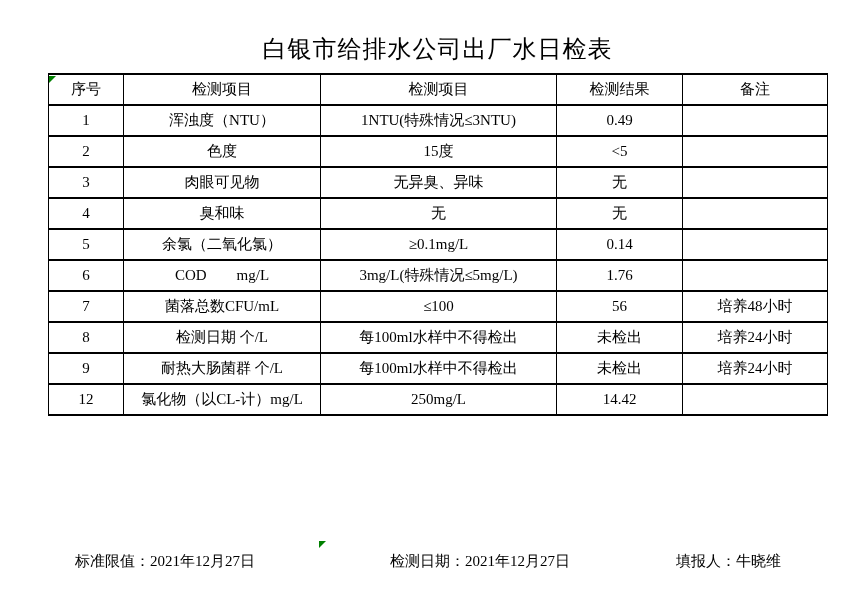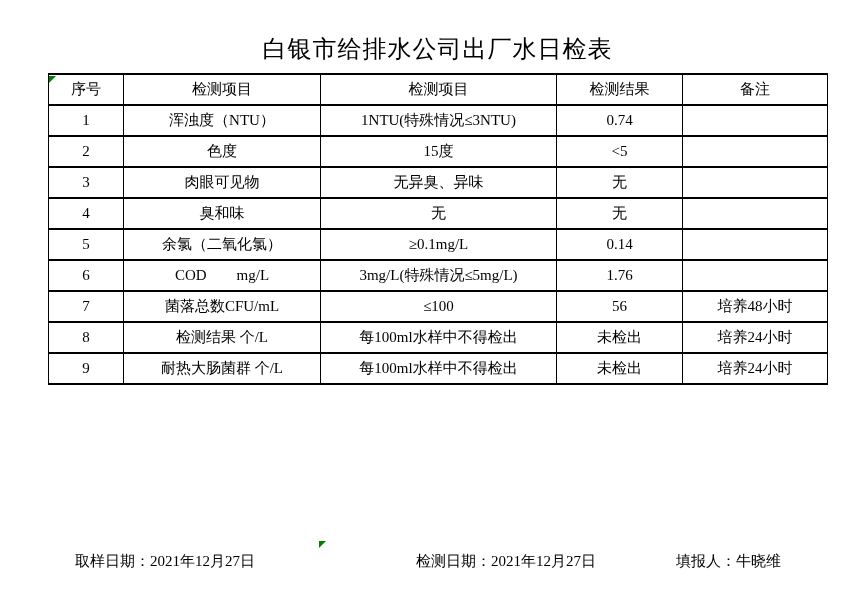--- a/index.html
+++ b/index.html
@@ -91,7 +91,7 @@
         <td>1</td>
         <td>浑浊度（NTU）</td>
         <td>1NTU(特殊情况≤3NTU)</td>
-        <td>0.74</td>
+        <td>0.49</td>
         <td></td>
       </tr>
       <tr>

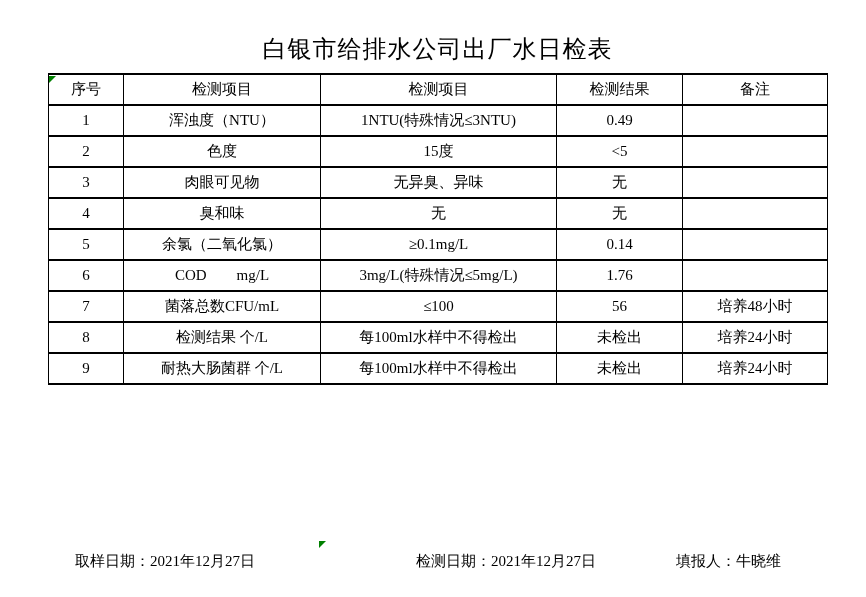--- a/index.html
+++ b/index.html
@@ -138,7 +138,7 @@
       </tr>
       <tr>
         <td>8</td>
-        <td>检测结果 个/L</td>
+        <td>检测日期 个/L</td>
         <td>每100ml水样中不得检出</td>
         <td>未检出</td>
         <td>培养24小时</td>

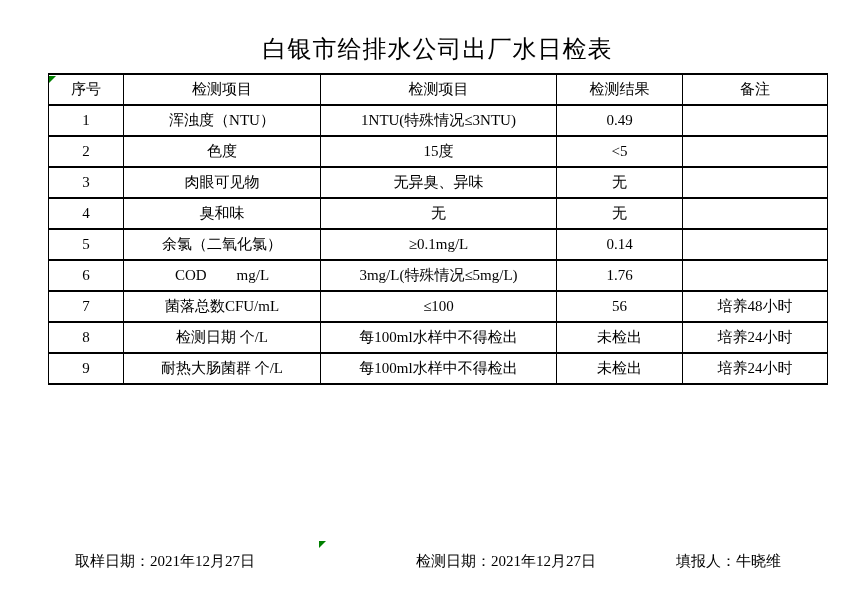--- a/index.html
+++ b/index.html
@@ -150,6 +150,13 @@
         <td>未检出</td>
         <td>培养24小时</td>
       </tr>
+      <tr>
+        <td>12</td>
+        <td>氯化物（以CL-计）mg/L</td>
+        <td>250mg/L</td>
+        <td>14.42</td>
+        <td></td>
+      </tr>
     </tbody>
   </table>
 

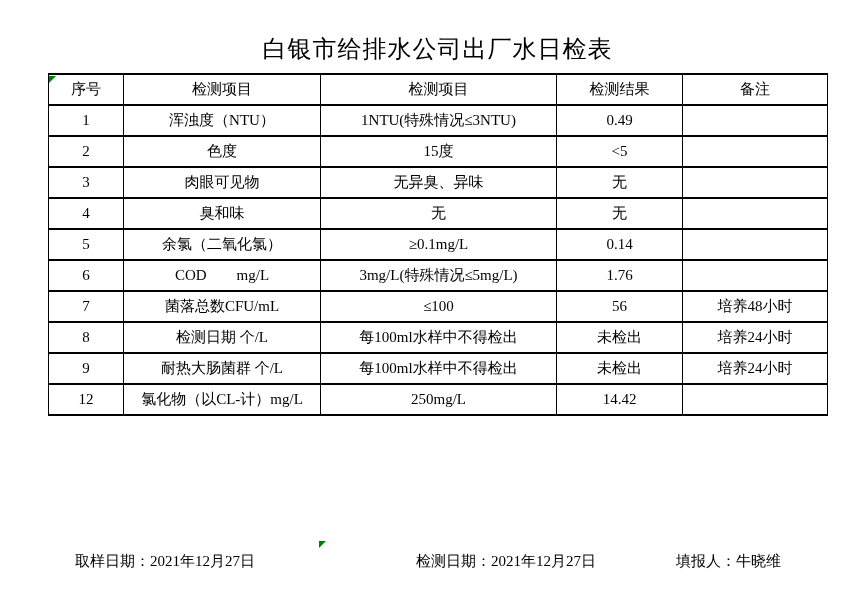--- a/index.html
+++ b/index.html
@@ -164,7 +164,7 @@
   <div class="corner-marker marker-bottom"></div>
 
   <div class="footer">
-    <span class="sample-date">取样日期：2021年12月27日</span>
+    <span class="sample-date">标准限值：2021年12月27日</span>
     <span class="test-date">检测日期：2021年12月27日</span>
     <span class="reporter">填报人：牛晓维</span>
   </div>

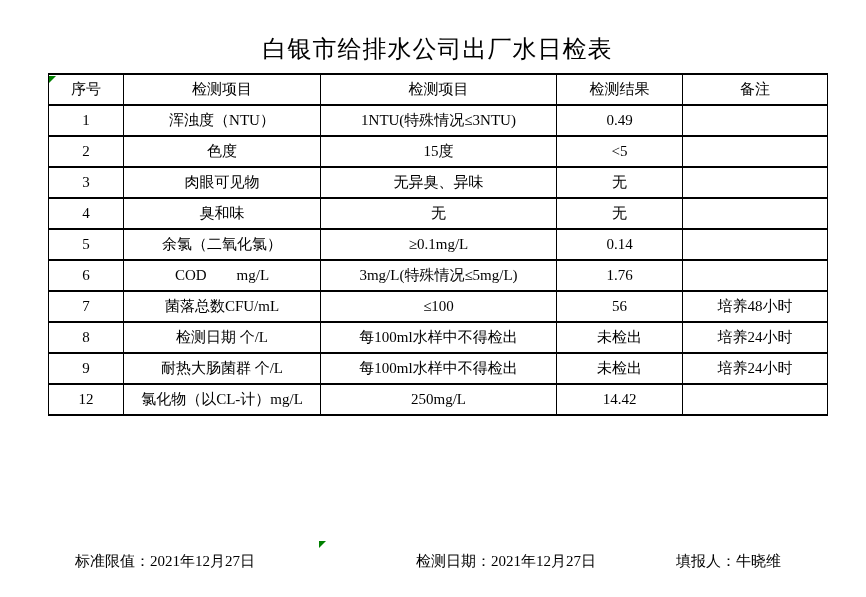--- a/index.html
+++ b/index.html
@@ -59,7 +59,7 @@
     white-space: nowrap;
   }
   .footer .sample-date { position: absolute; left: 75px; }
-  .footer .test-date   { position: absolute; left: 390px; margin-left: 26px; }
+  .footer .test-date   { position: absolute; left: 390px; }
   .footer .reporter    { position: absolute; left: 676px; }
 </style>
 </head>

